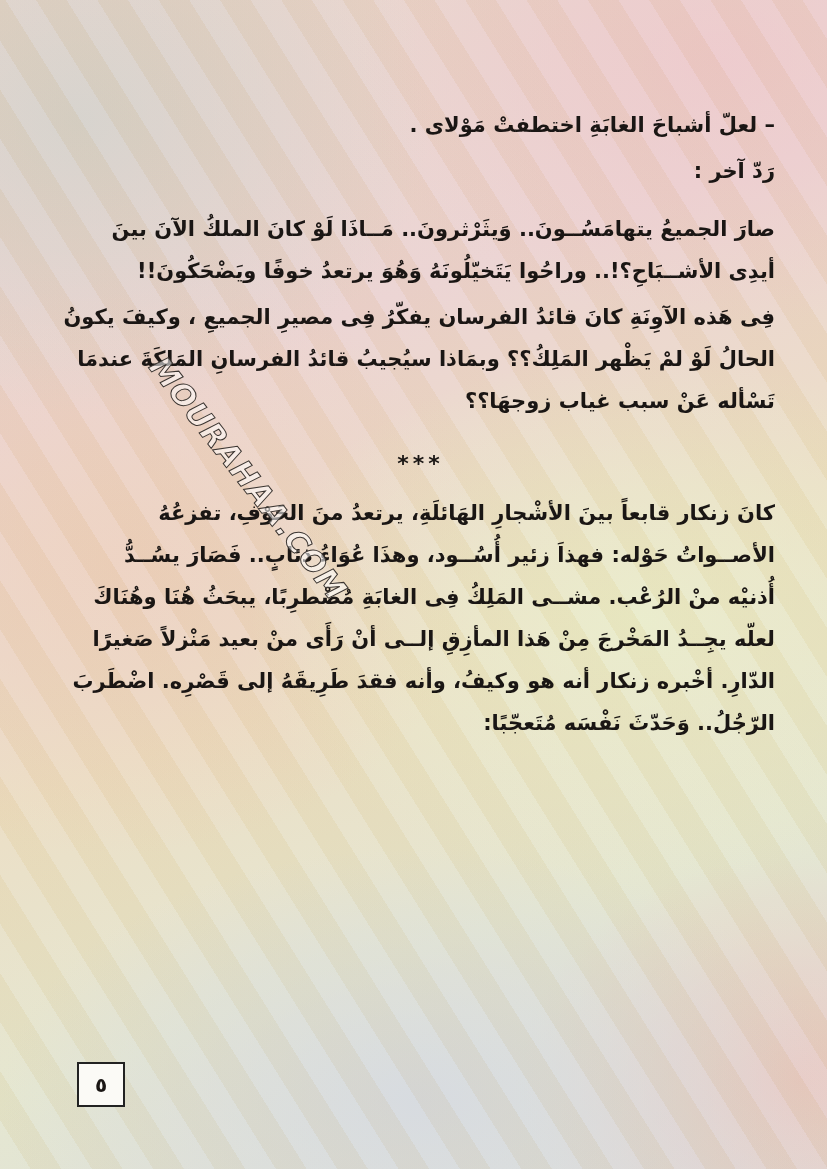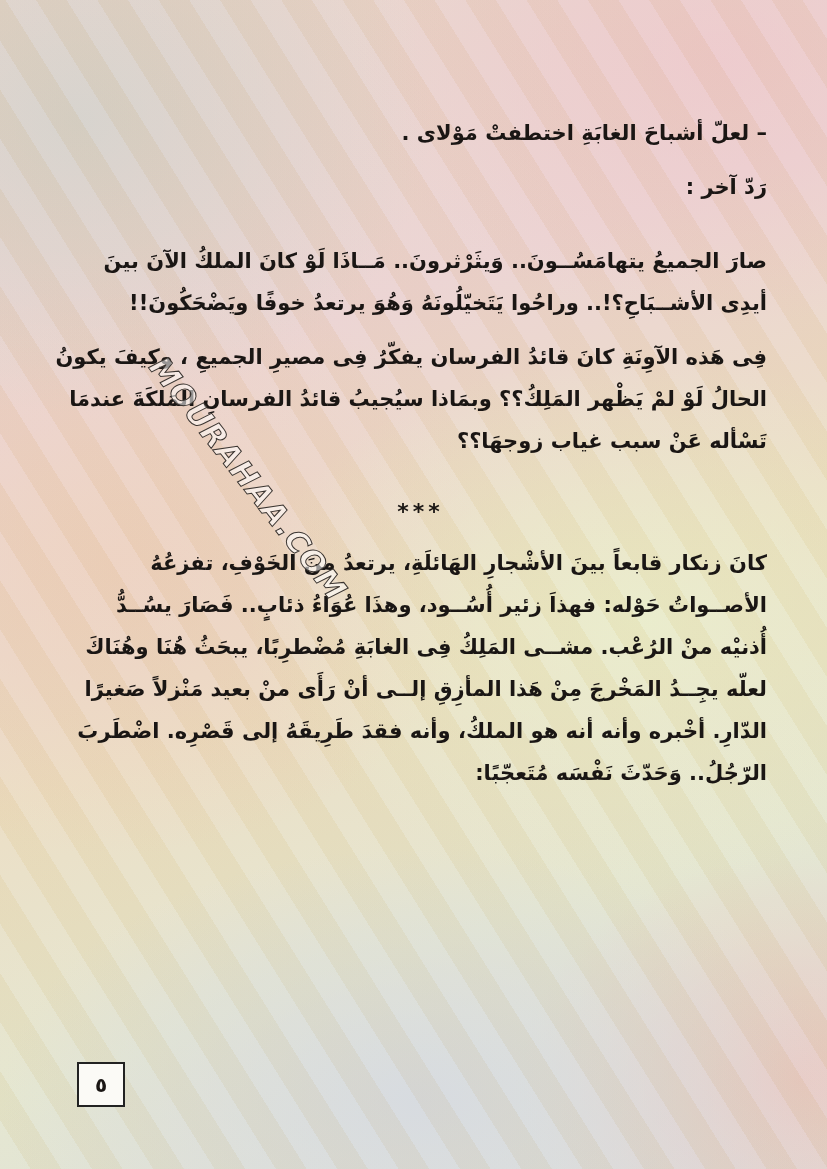--- a/index.html
+++ b/index.html
@@ -26,7 +26,7 @@
       font-size: 21px; font-weight: bold; line-height: 42px;
     }
     .line { display: block; white-space: nowrap; }
-    .para { margin: 12px; }
+    .para { margin: 4px; }
     .gap { height: 8px; }
     .sep {
       text-align: center; direction: ltr; font-size: 22px; letter-spacing: 4px;

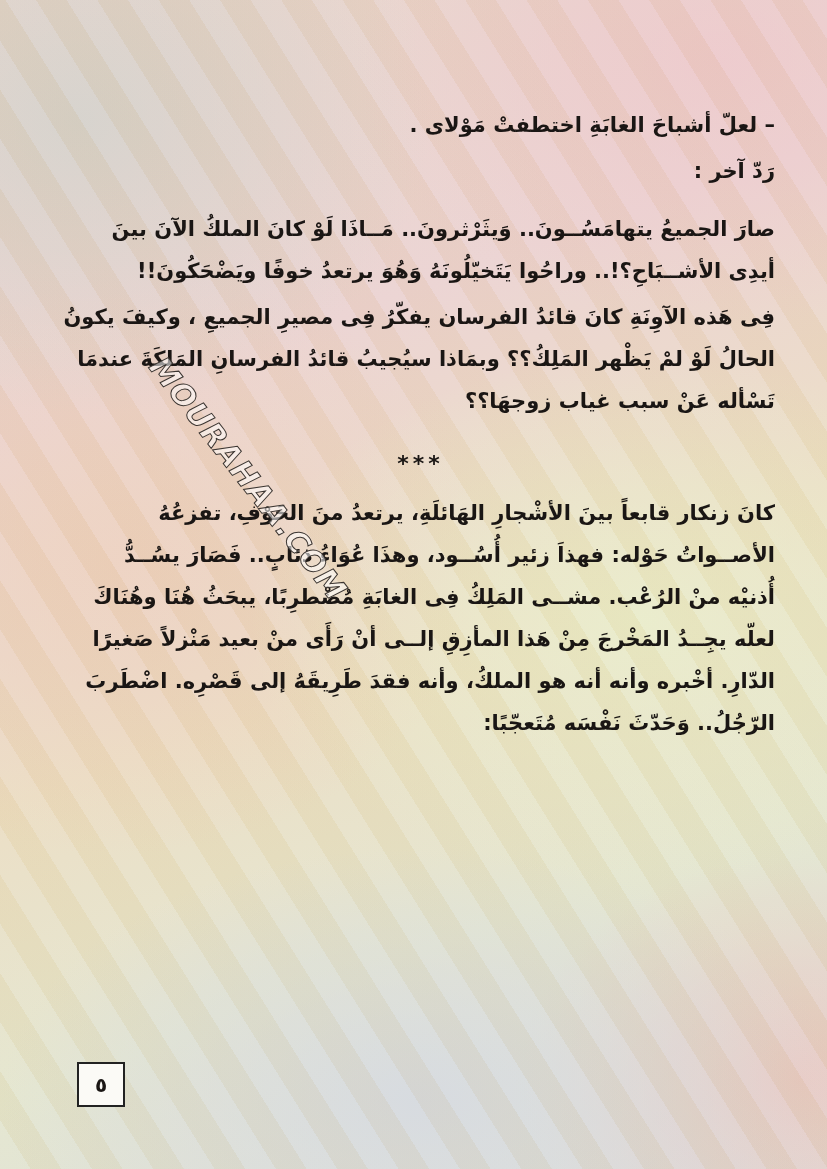--- a/index.html
+++ b/index.html
@@ -74,7 +74,7 @@
     <span class="line">الأصــواتُ حَوْله: فهذاَ زئير أُسُــود، وهذَا عُوَاءُ ذئابٍ.. فَصَارَ يسُــدُّ</span>
     <span class="line">أُذنيْه منْ الرُعْب. مشــى المَلِكُ فِى الغابَةِ مُضْطرِبًا، يبحَثُ هُنَا وهُنَاكَ</span>
     <span class="line">لعلّه يجِــدُ المَخْرجَ مِنْ هَذا المأزِقِ إلــى أنْ رَأَى منْ بعيد مَنْزلاً صَغيرًا</span>
-    <span class="line">الدّارِ. أخْبره وأنه أنه هو الملكُ، وأنه فقدَ طَرِيقَهُ إلى قَصْرِه. اضْطَربَ</span>
+    <span class="line">الدّارِ. أخْبره زنكار أنه هو وكيفُ، وأنه فقدَ طَرِيقَهُ إلى قَصْرِه. اضْطَربَ</span>
     <span class="line">الرّجُلُ.. وَحَدّثَ نَفْسَه مُتَعجّبًا:</span>
   </p>
 </div>

